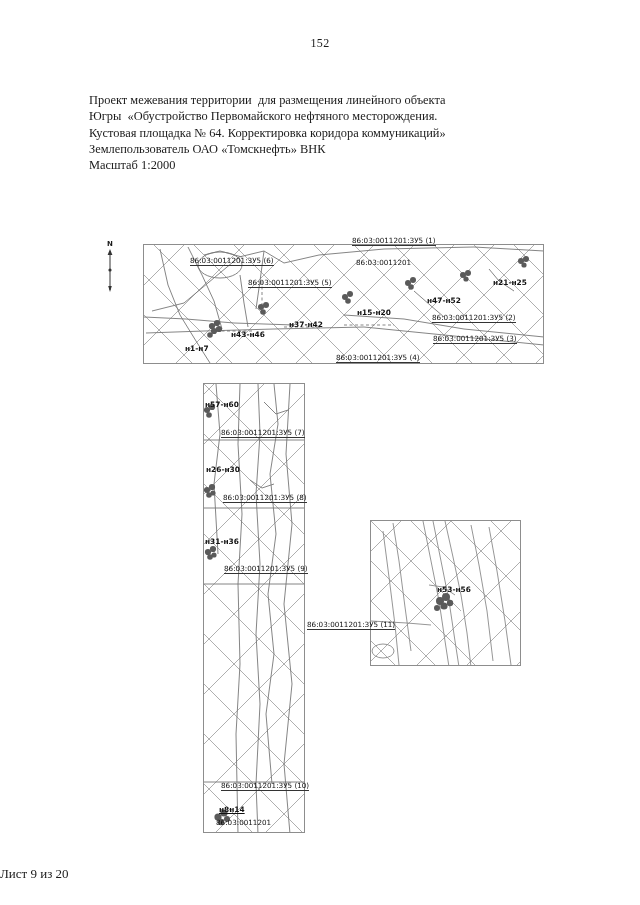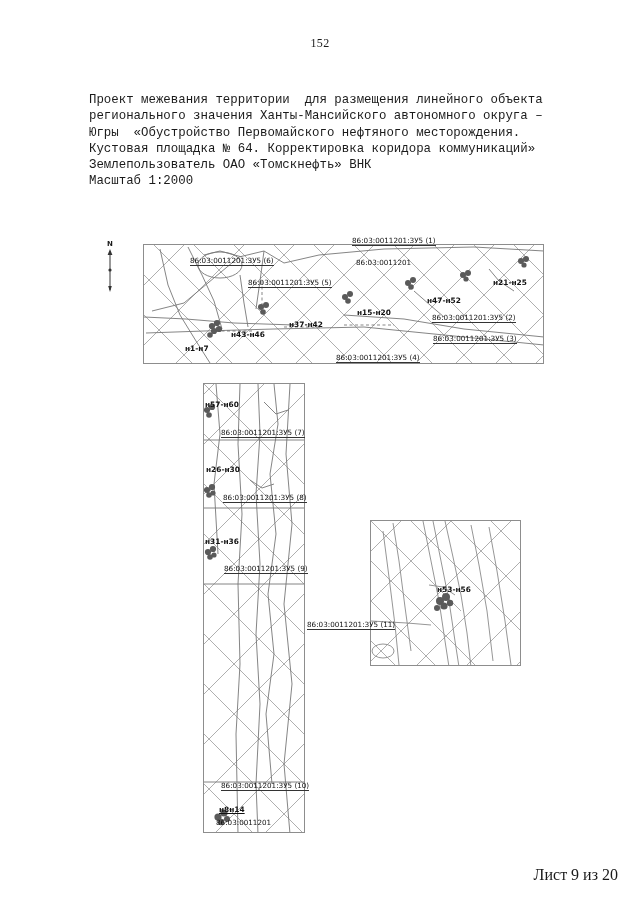--- a/index.html
+++ b/index.html
@@ -36,7 +36,7 @@
     font-size: 12.4px;
     line-height: 16.3px;
   }
-  #title-block .tline { white-space: pre; font-family: Liberation Mono, monospace; }
+  #title-block .tline { white-space: pre; }
 
   
   #footer {

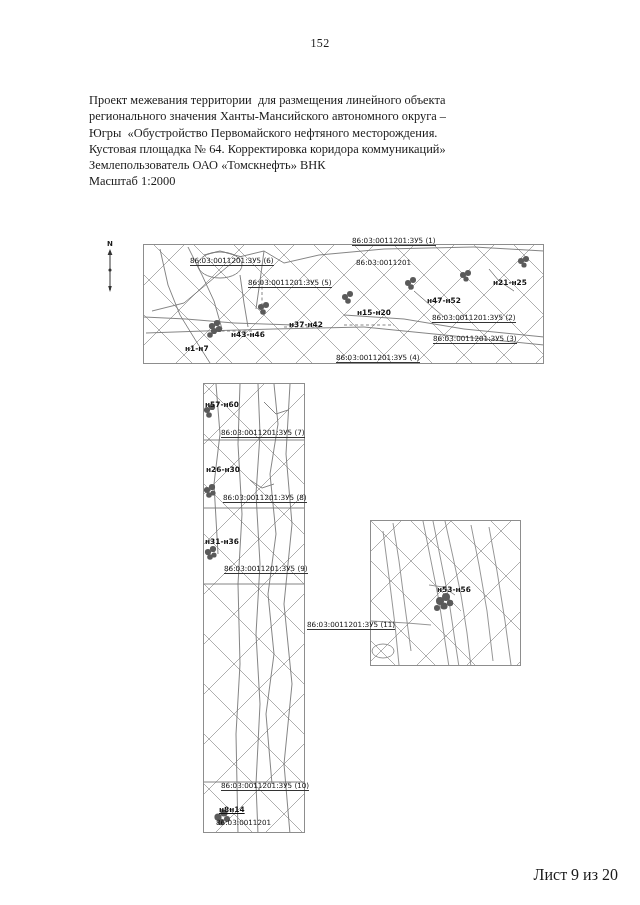--- a/index.html
+++ b/index.html
@@ -111,7 +111,6 @@
 
 <div id="title-block">
   <div class="tline">Проект межевания территории  для размещения линейного объекта</div>
-  <div class="tline">регионального значения Ханты-Мансийского автономного округа –</div>
   <div class="tline">Югры  «Обустройство Первомайского нефтяного месторождения.</div>
   <div class="tline">Кустовая площадка № 64. Корректировка коридора коммуникаций»</div>
   <div class="tline">Землепользователь ОАО «Томскнефть» ВНК</div>

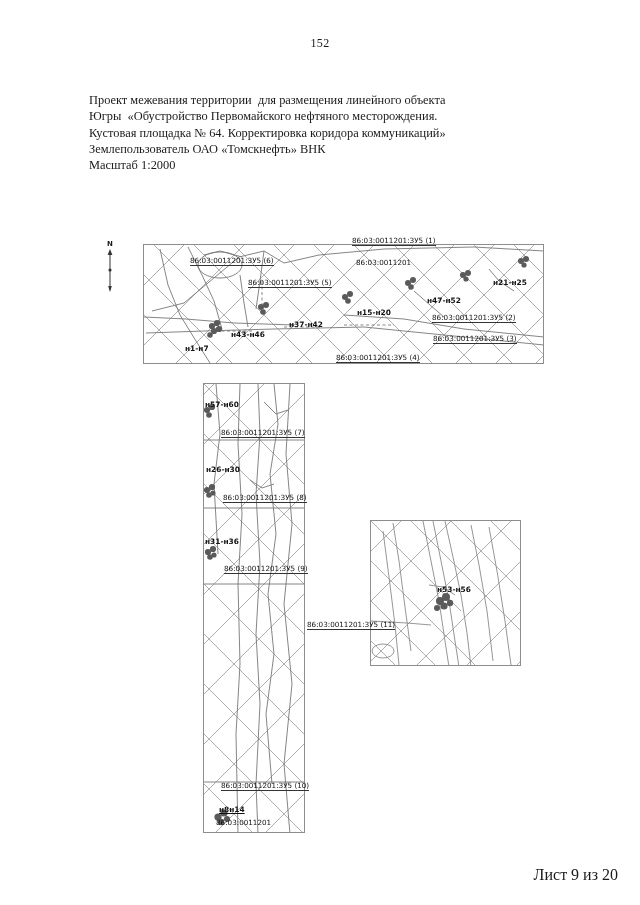--- a/index.html
+++ b/index.html
@@ -44,8 +44,8 @@
     top: 866px;
     left: 0;
     width: 618px;
-    text-align: right;
-    font-size: 16px;
+    text-align: left;
+    font-size: 13px;
   }
 
   

